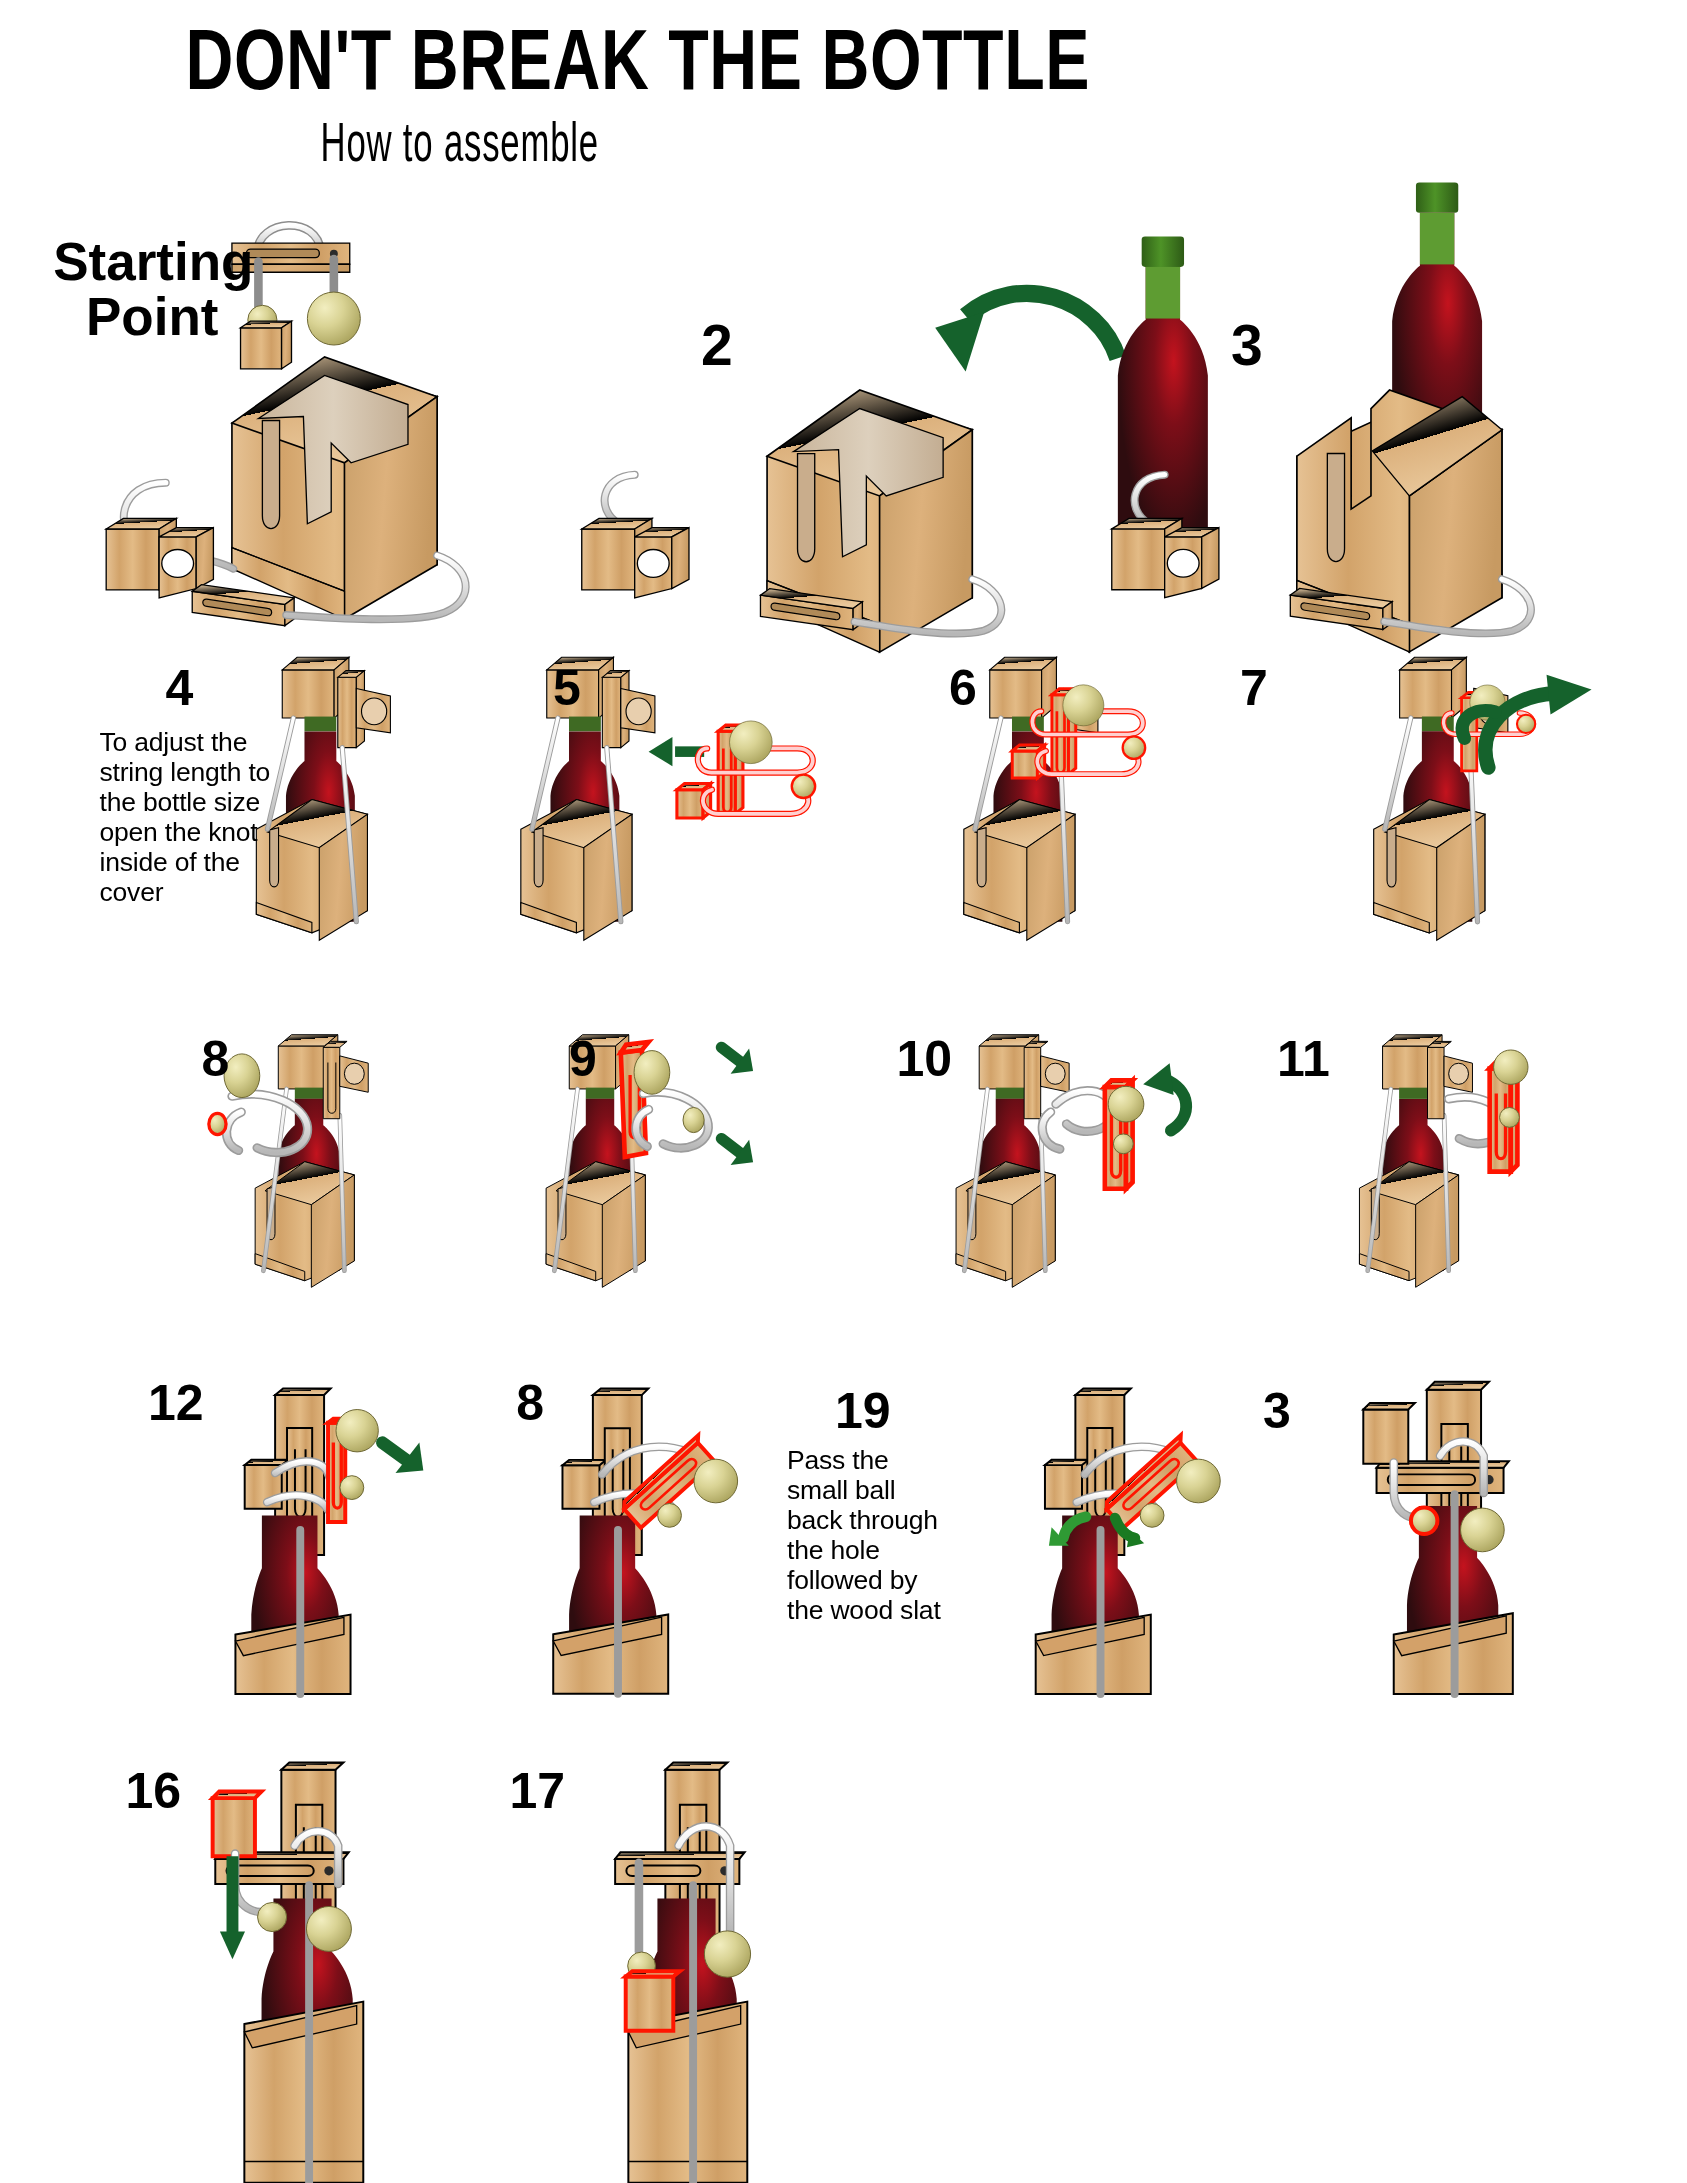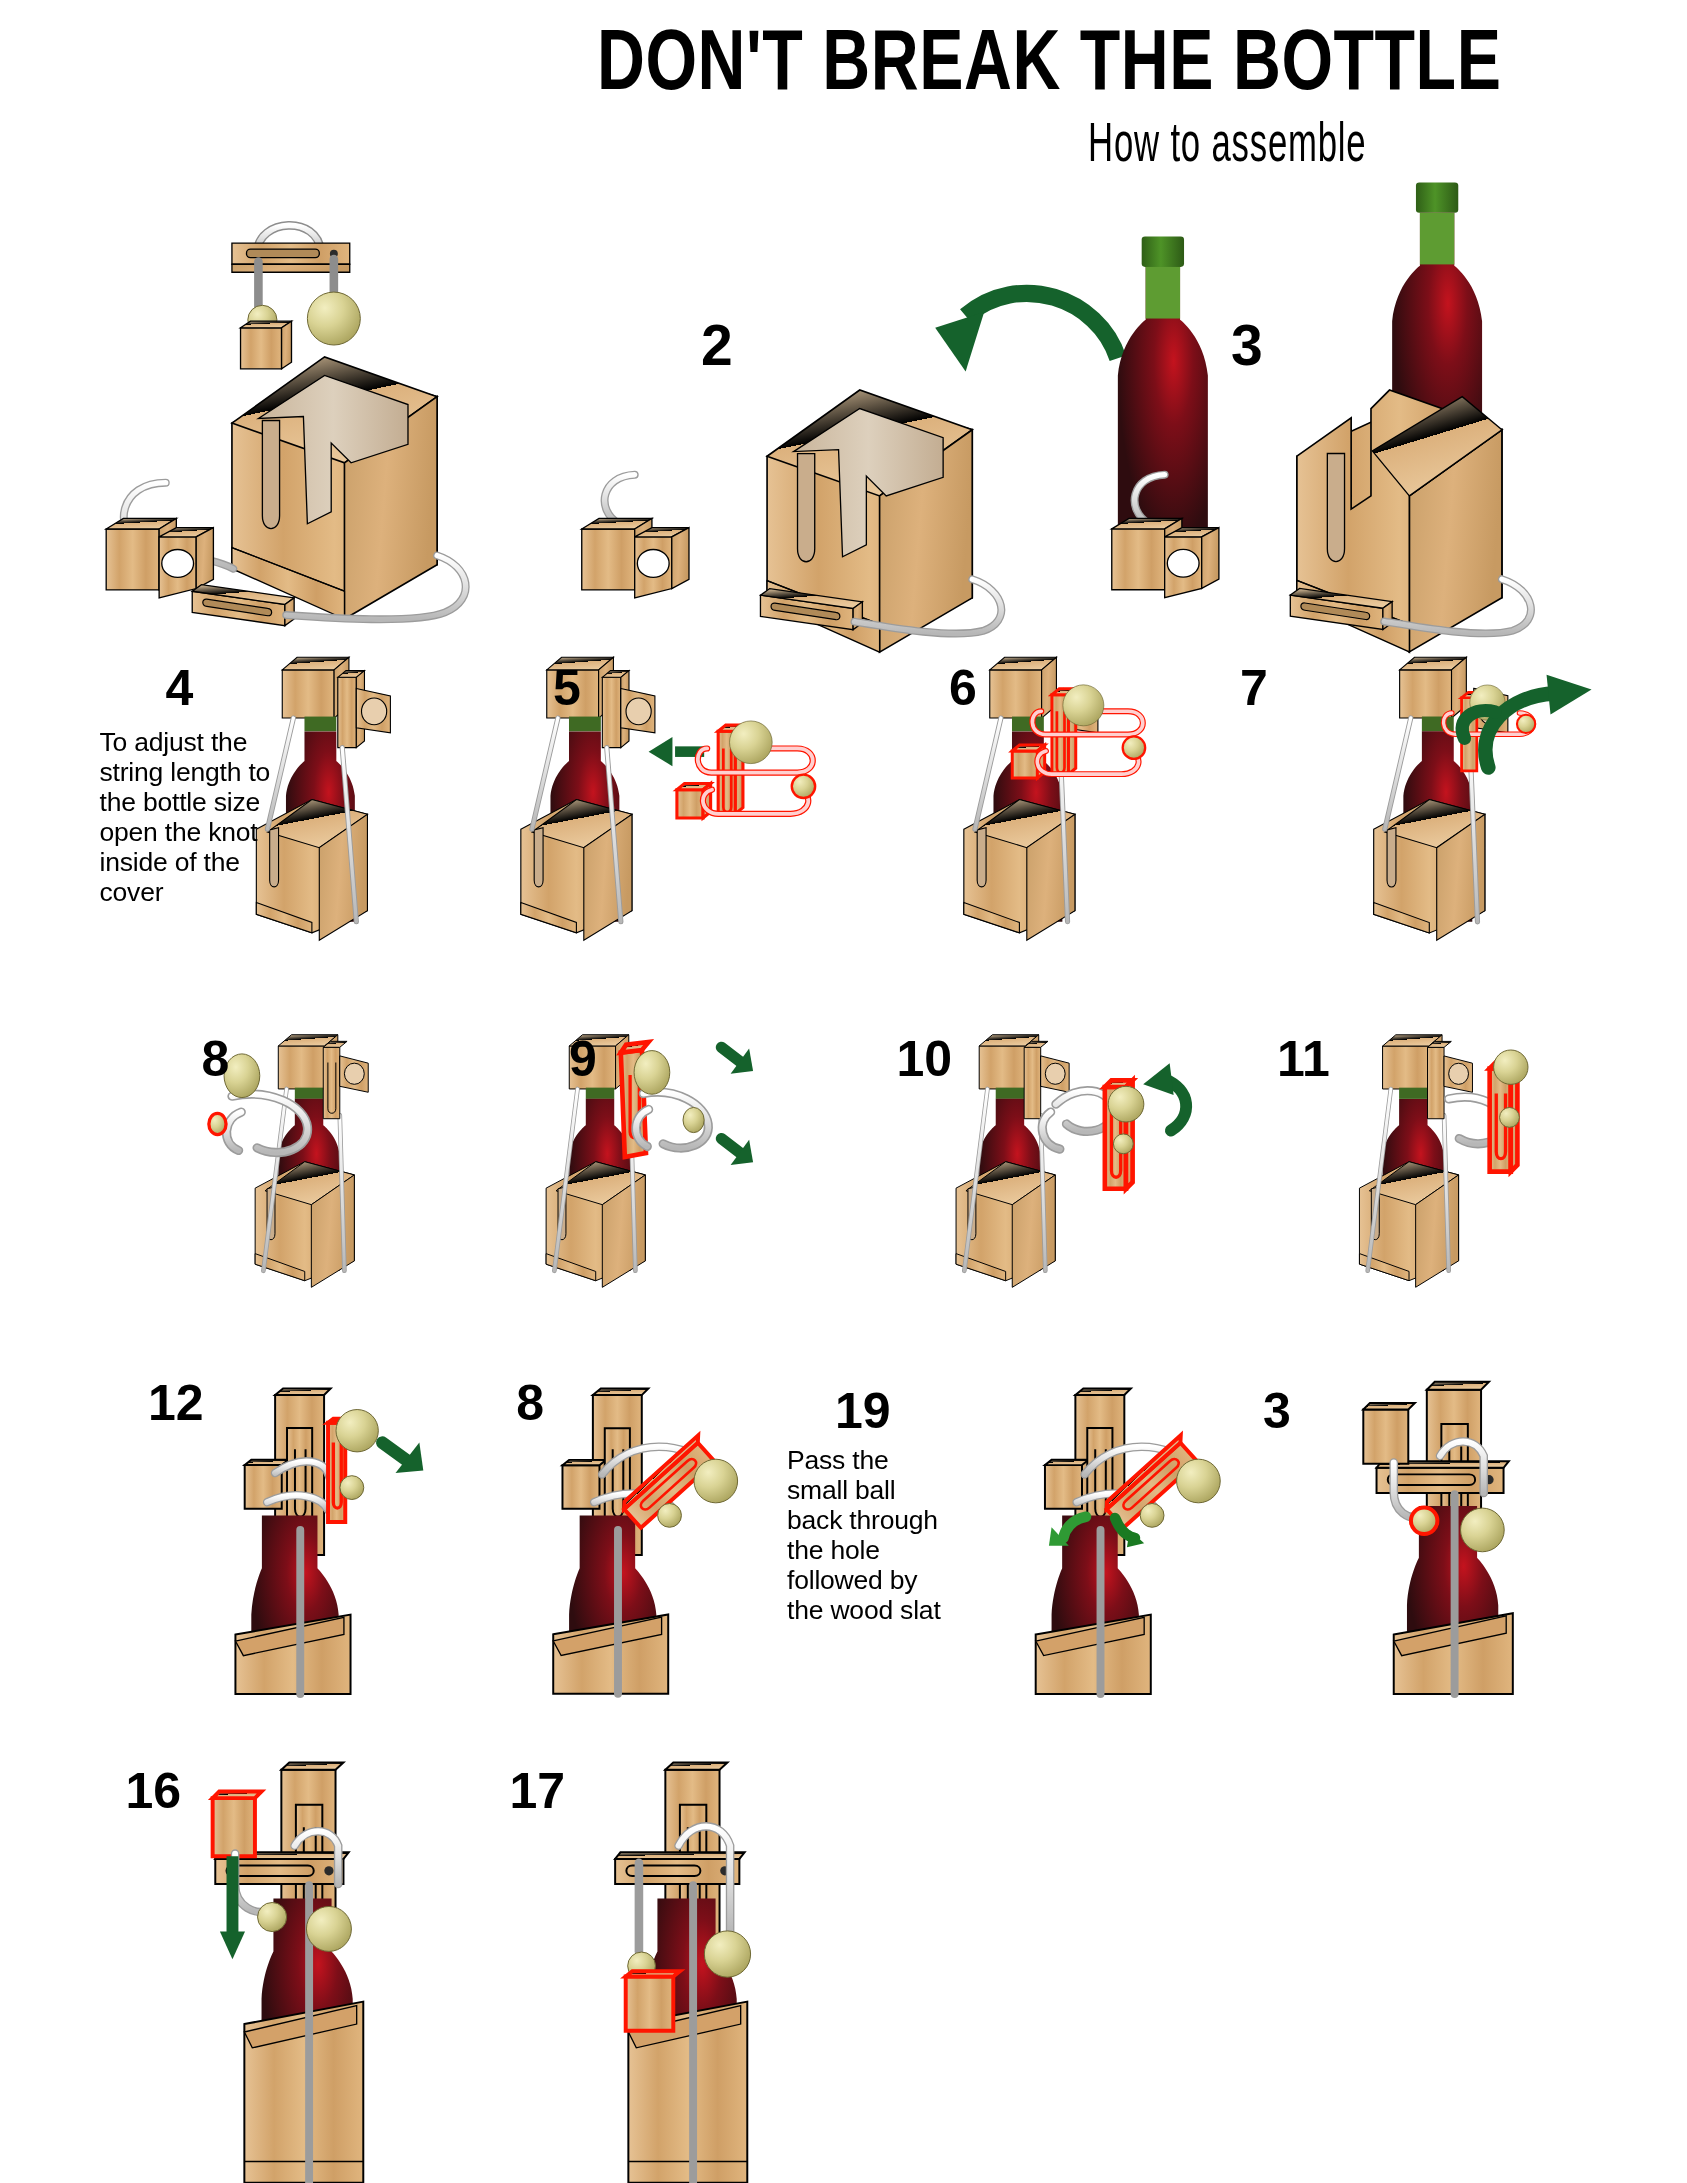--- a/index.html
+++ b/index.html
@@ -18,7 +18,7 @@
 
   
   .header {
-    text-align: right;
+    text-align: left;
     padding-top: 17px;
   }
   .main-title {

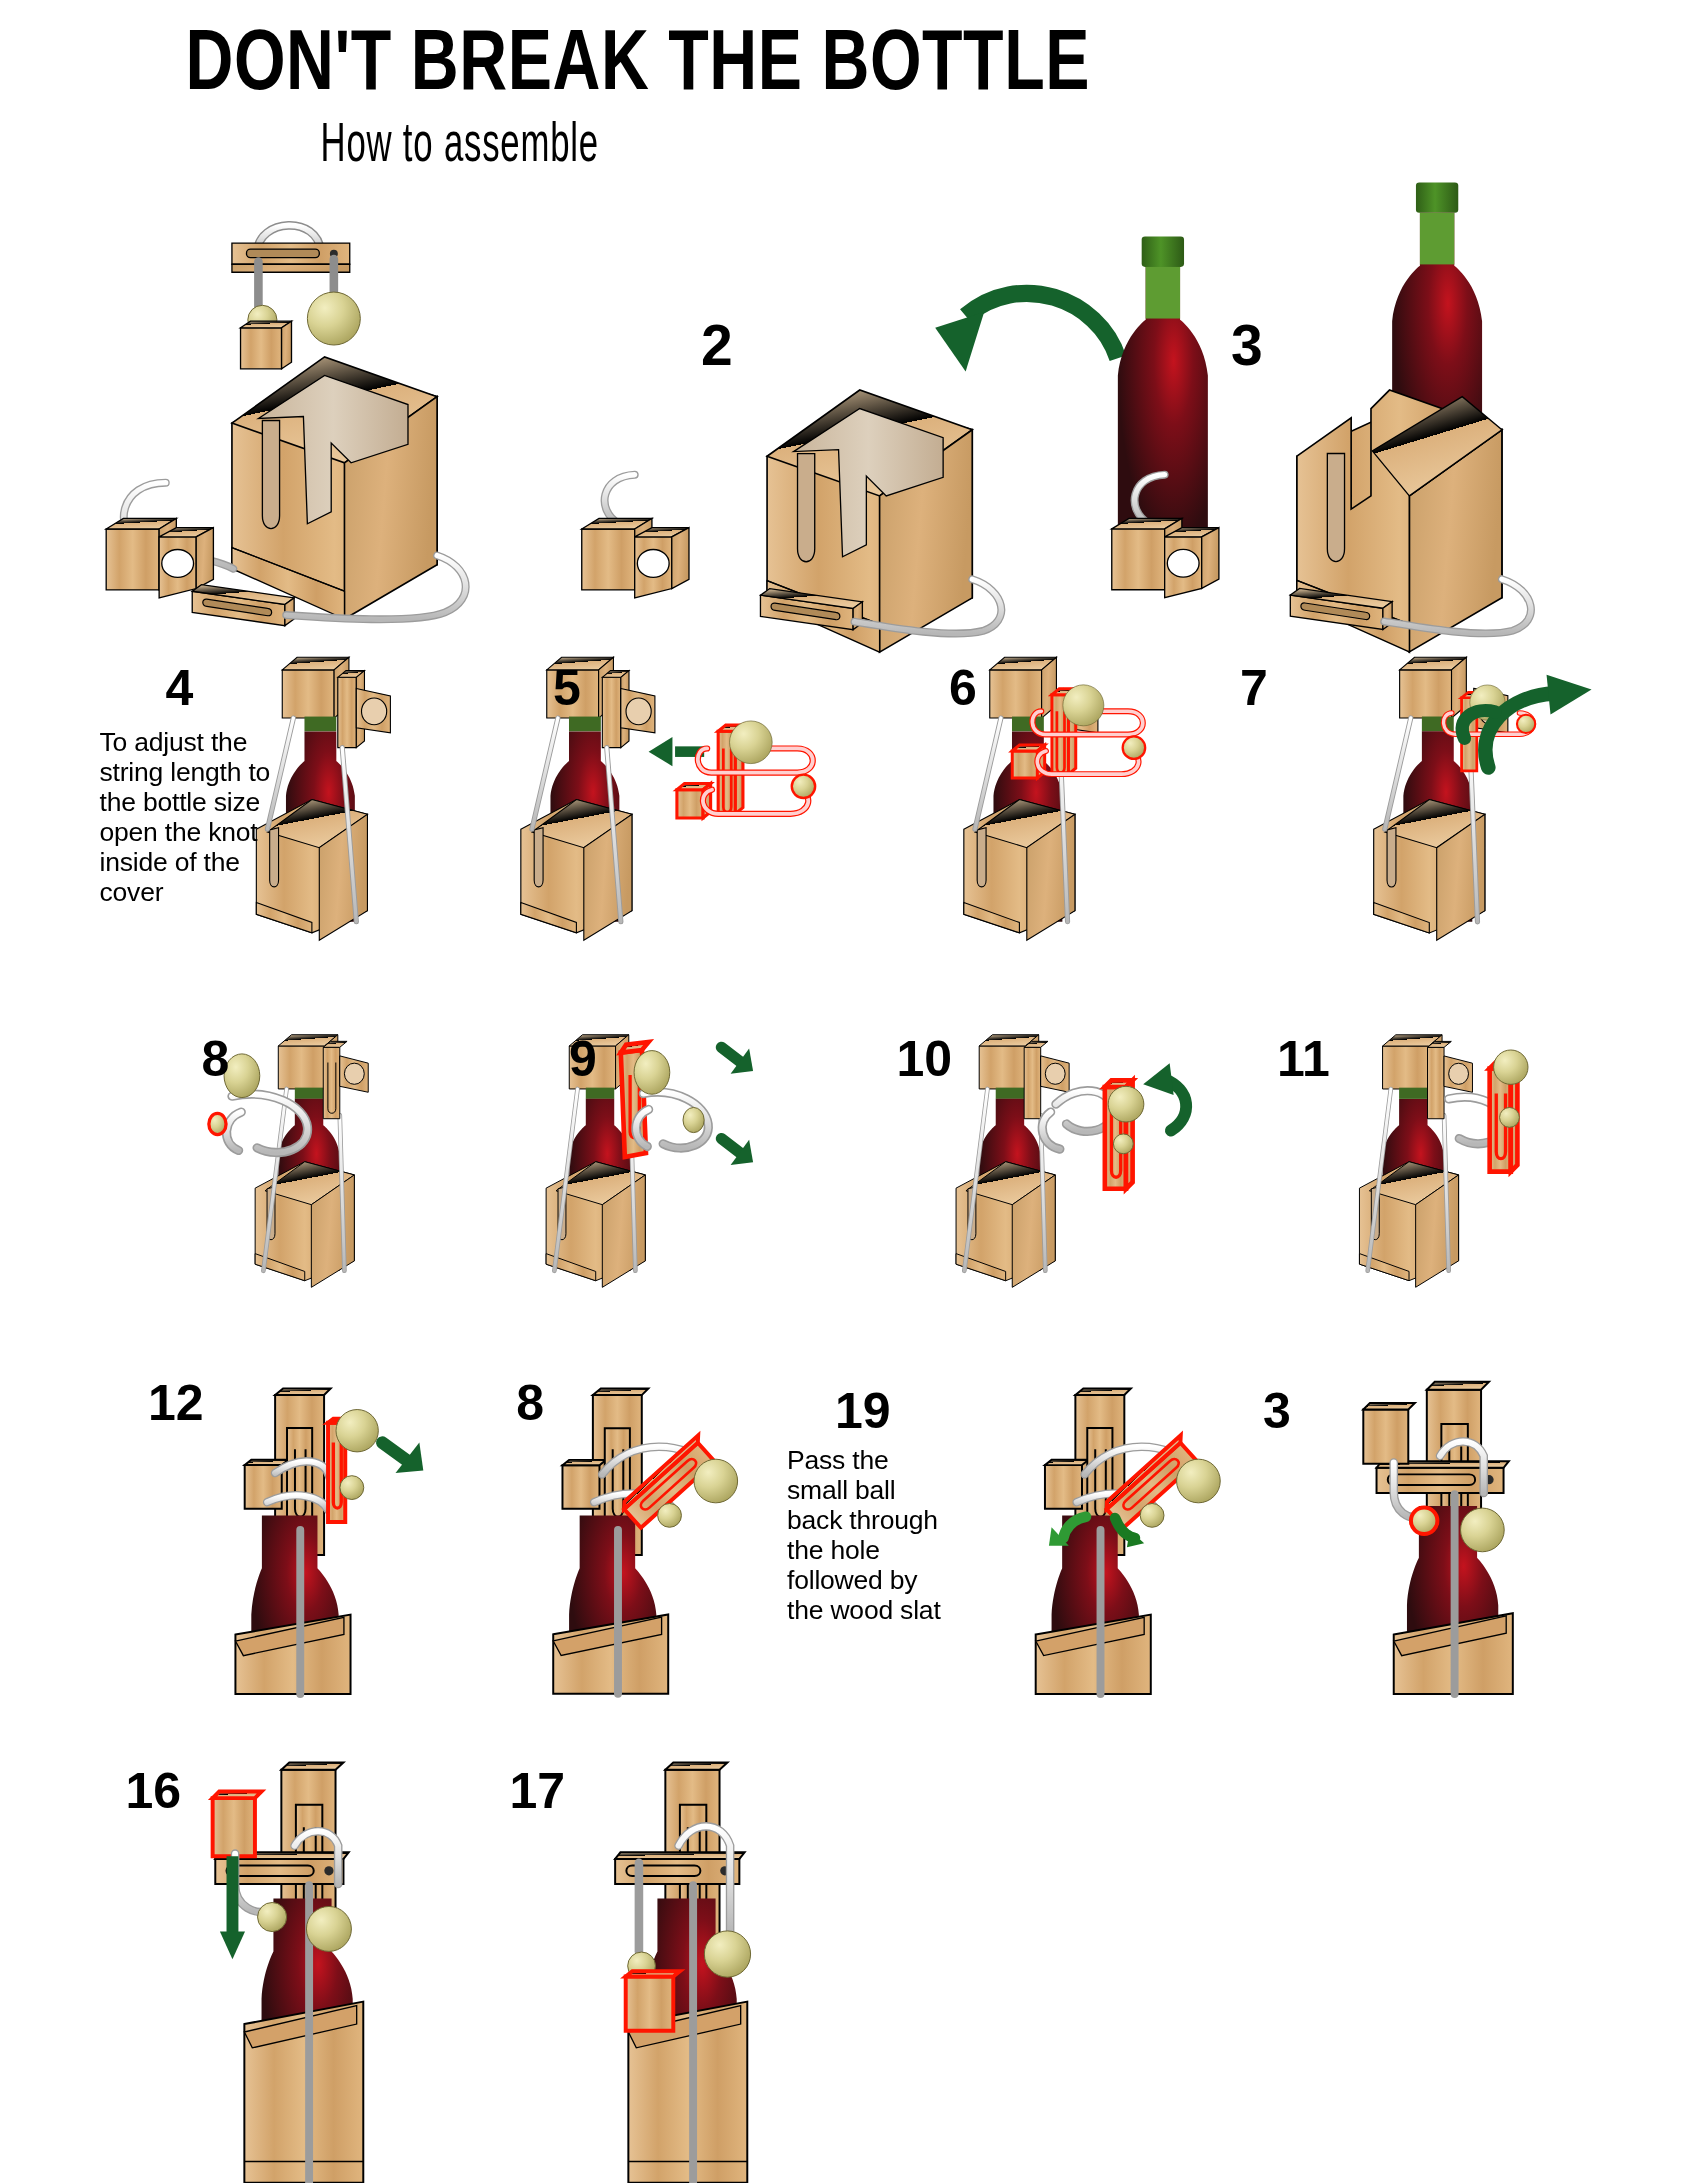--- a/index.html
+++ b/index.html
@@ -152,6 +152,10 @@
 <div class="row" style="top:198px;height:437px">
 
   <div class="cell" style="left:40px;width:503px">
+    <div class="start-label" style="left:13.2px;top:36px;width:198px">
+      <span style="white-space:pre-line">Starting
+Point</span>
+    </div>
     <svg width="503" height="437" viewBox="0 0 760 660">
 
       <path d="M328 82 C330 30 420 26 424 80" fill="none" stroke="#8d8d8d" stroke-width="13" stroke-linecap="round"></path>

